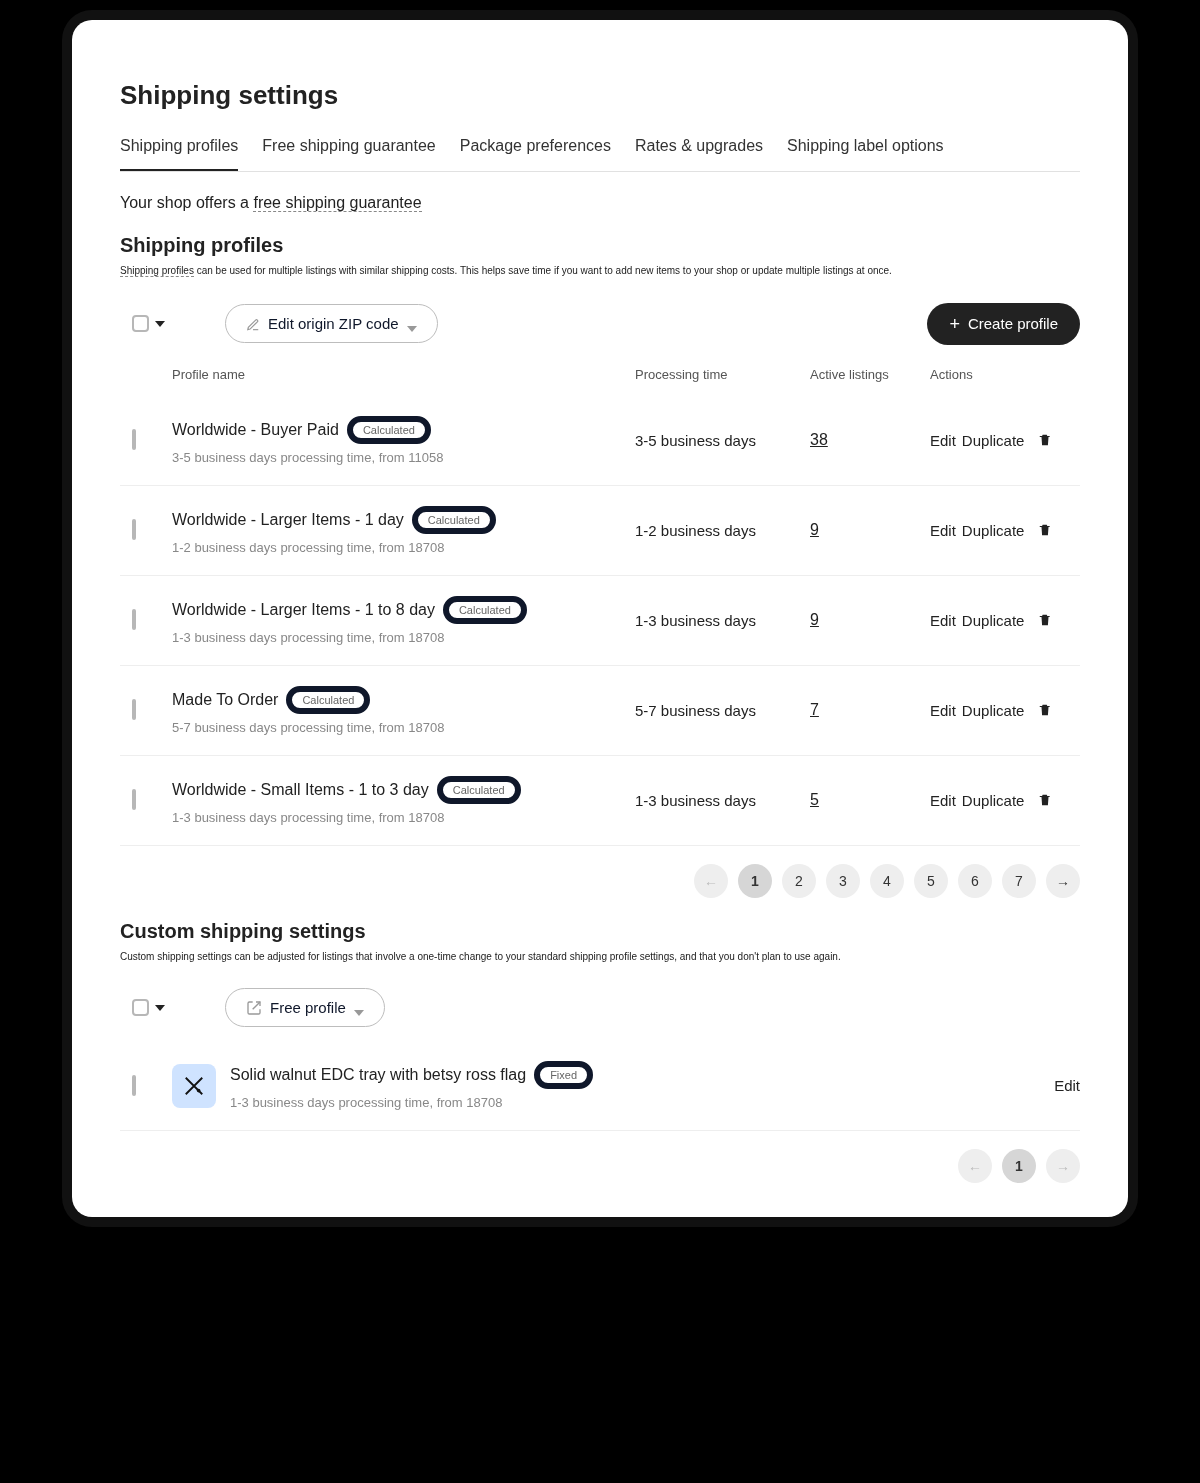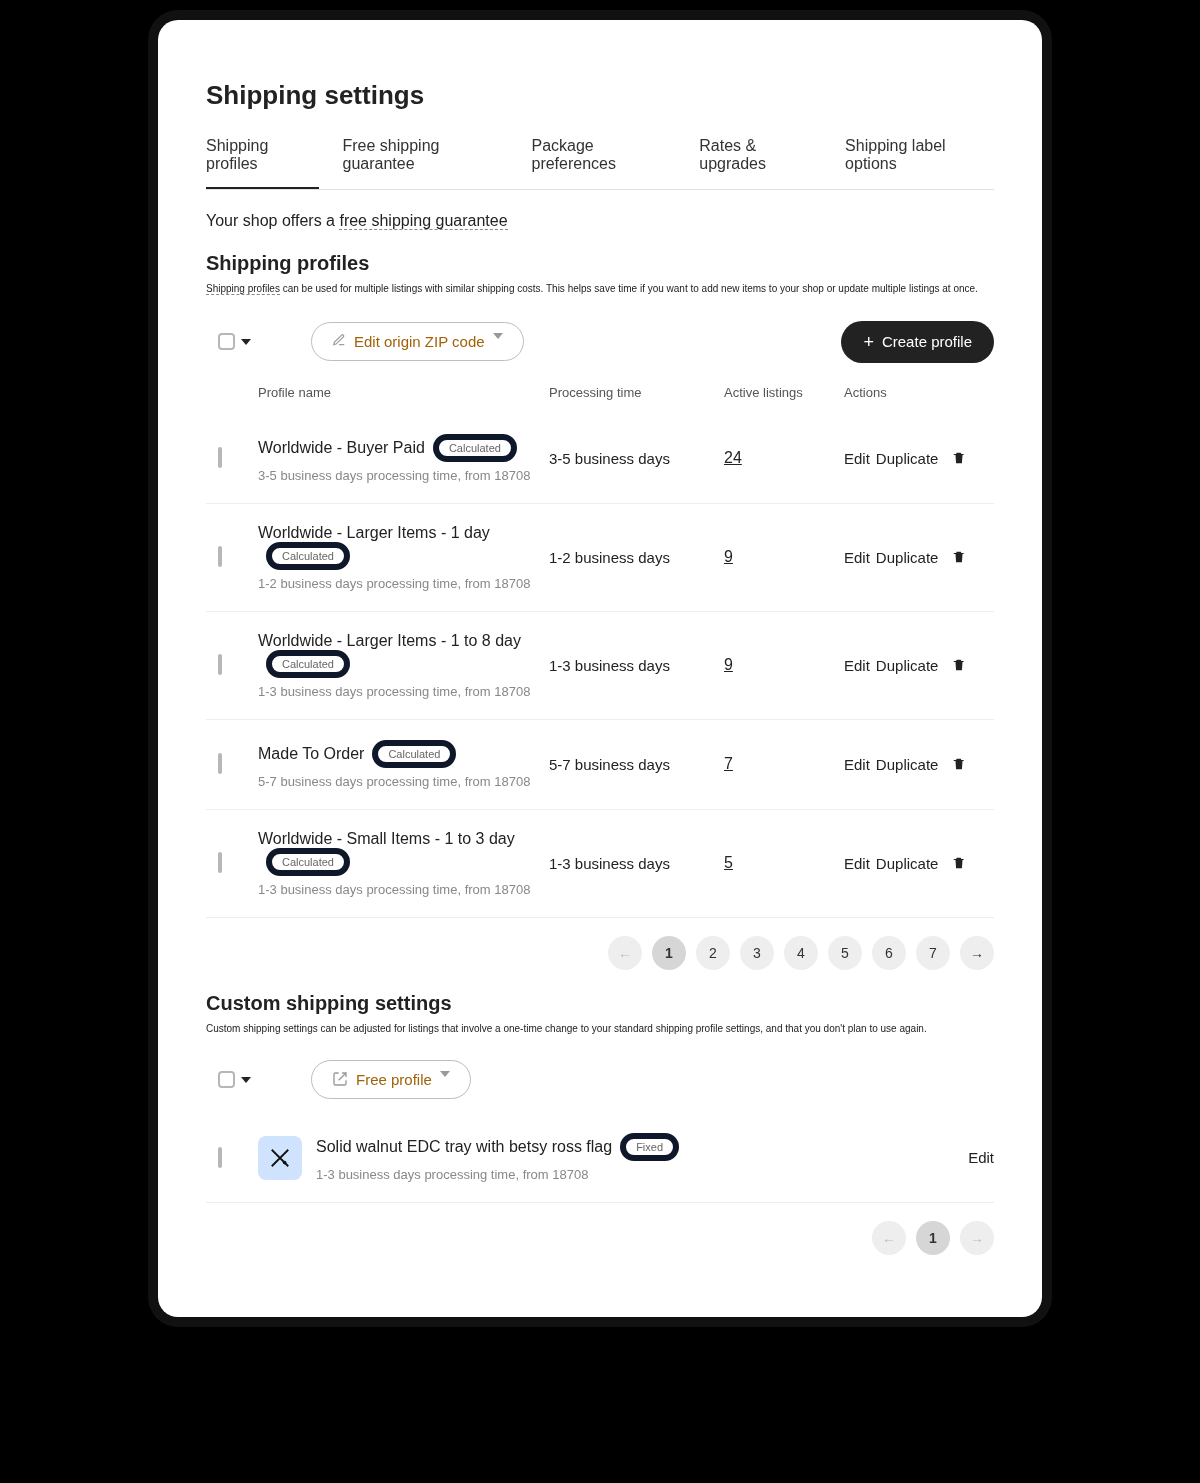--- a/index.html
+++ b/index.html
@@ -13,8 +13,8 @@
   .frame {
     background: #fff;
     border-radius: 20px;
-    padding: 40px 48px 52px 48px;
-    width: 884px;
+    padding: 40px 48px 24px 48px;
+    width: 1056px;
     margin: 0 auto;
     box-shadow: 0 0 0 10px #111;
   }

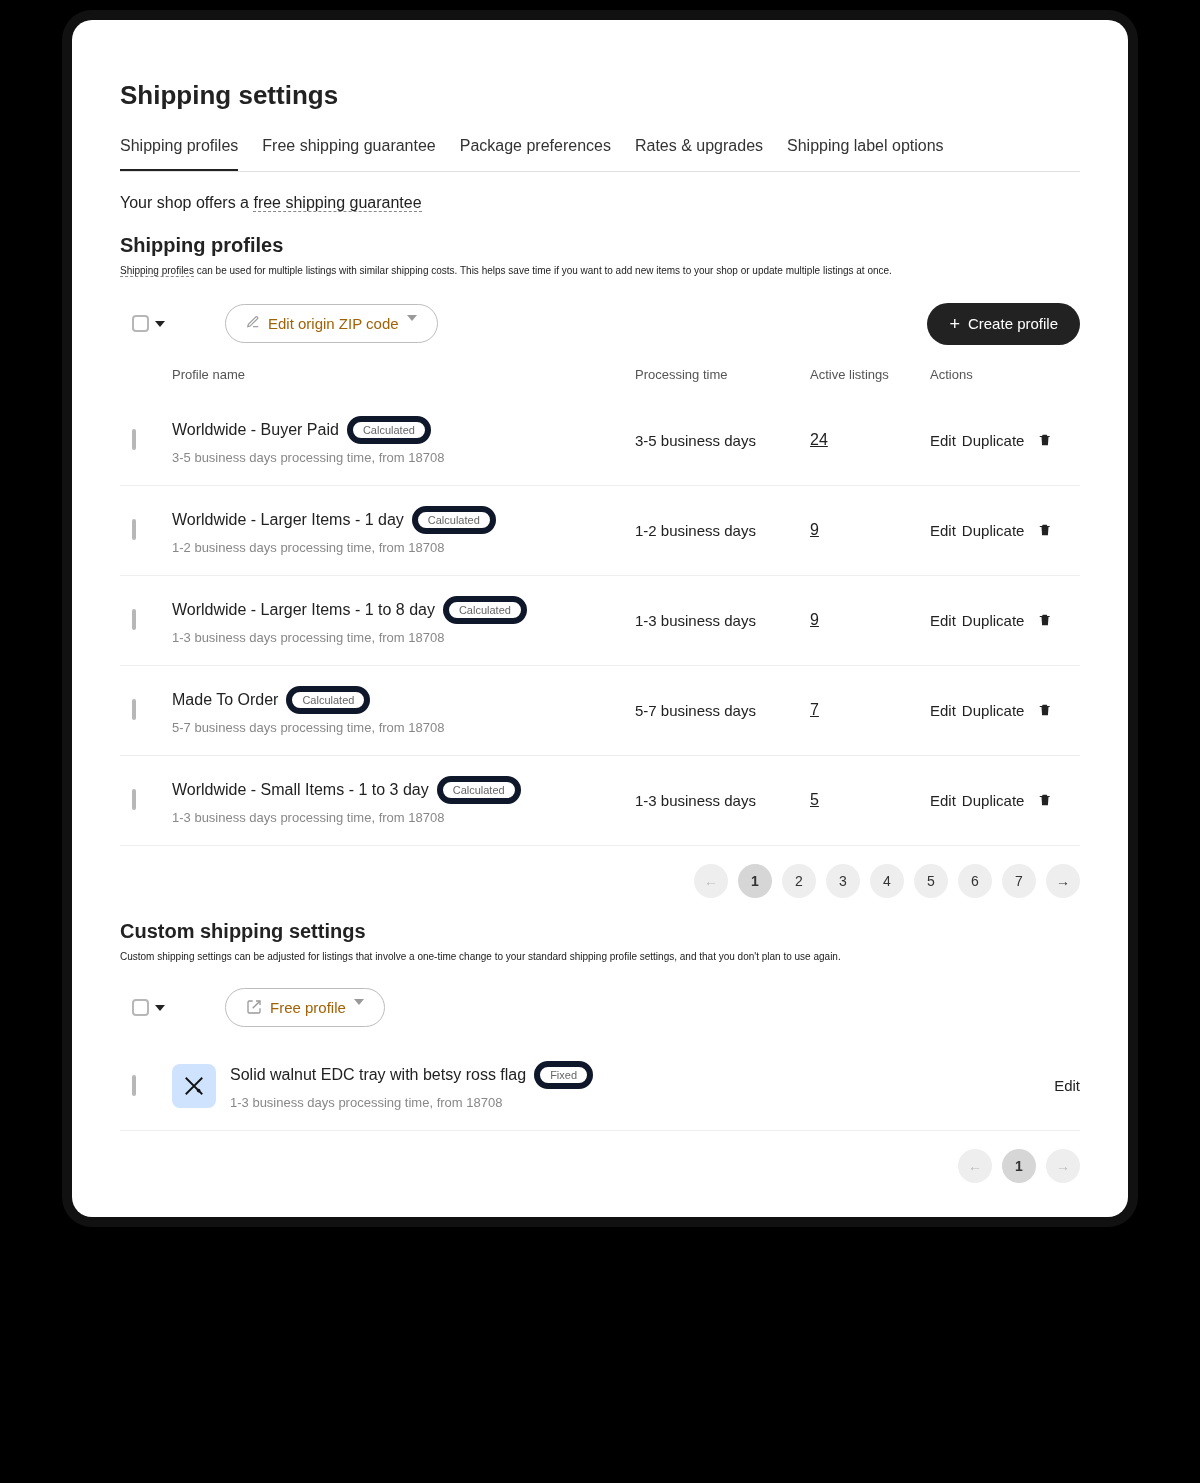--- a/index.html
+++ b/index.html
@@ -32,9 +32,9 @@
   .checkbox { width: 17px; height: 17px; border: 2px solid #b7b7b7; border-radius: 4px; background: #fff; }
   .caret-down { width: 0; height: 0; border-left: 5px solid transparent; border-right: 5px solid transparent; border-top: 6px solid #222; }
   .pill-btn {
-    display: inline-flex; align-items: flex-start; gap: 8px;
+    display: inline-flex; align-items: flex-end; gap: 8px;
     border: 1px solid #bdbdbd; border-radius: 999px;
-    padding: 10px 20px; font-size: 15px; color: #a16207; cursor: pointer; background: #fff;
+    padding: 10px 20px; font-size: 15px; color: #0f172a; cursor: pointer; background: #fff;
   }
   .pill-btn .caret-down { border-top-color: #999; }
   .primary-btn {

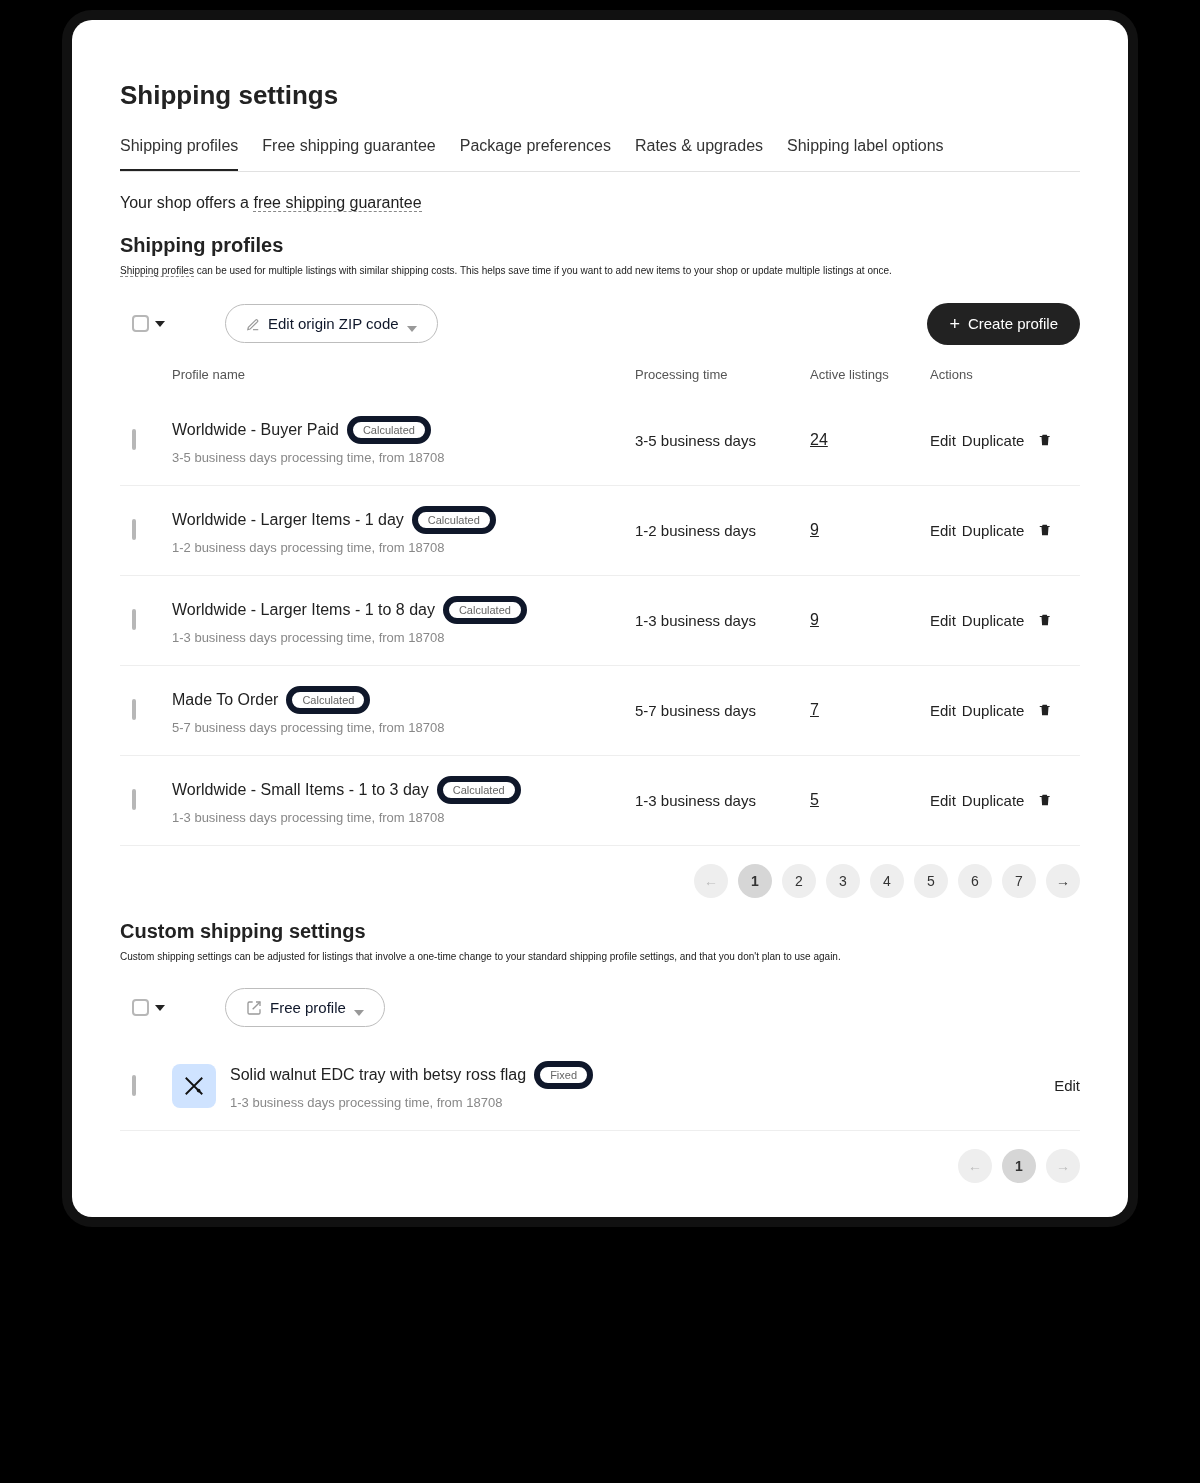--- a/index.html
+++ b/index.html
@@ -142,7 +142,7 @@
             <div class="subline">3-5 business days processing time, from 18708</div>
           </td>
           <td class="col-proc proc">3-5 business days</td>
-          <td class="col-listings listings"><a href="#">24</a></td>
+          <td class="col-listings listings"><a href="#">38</a></td>
           <td class="col-actions">
             <div class="actions">
               <span class="edit">Edit</span> 

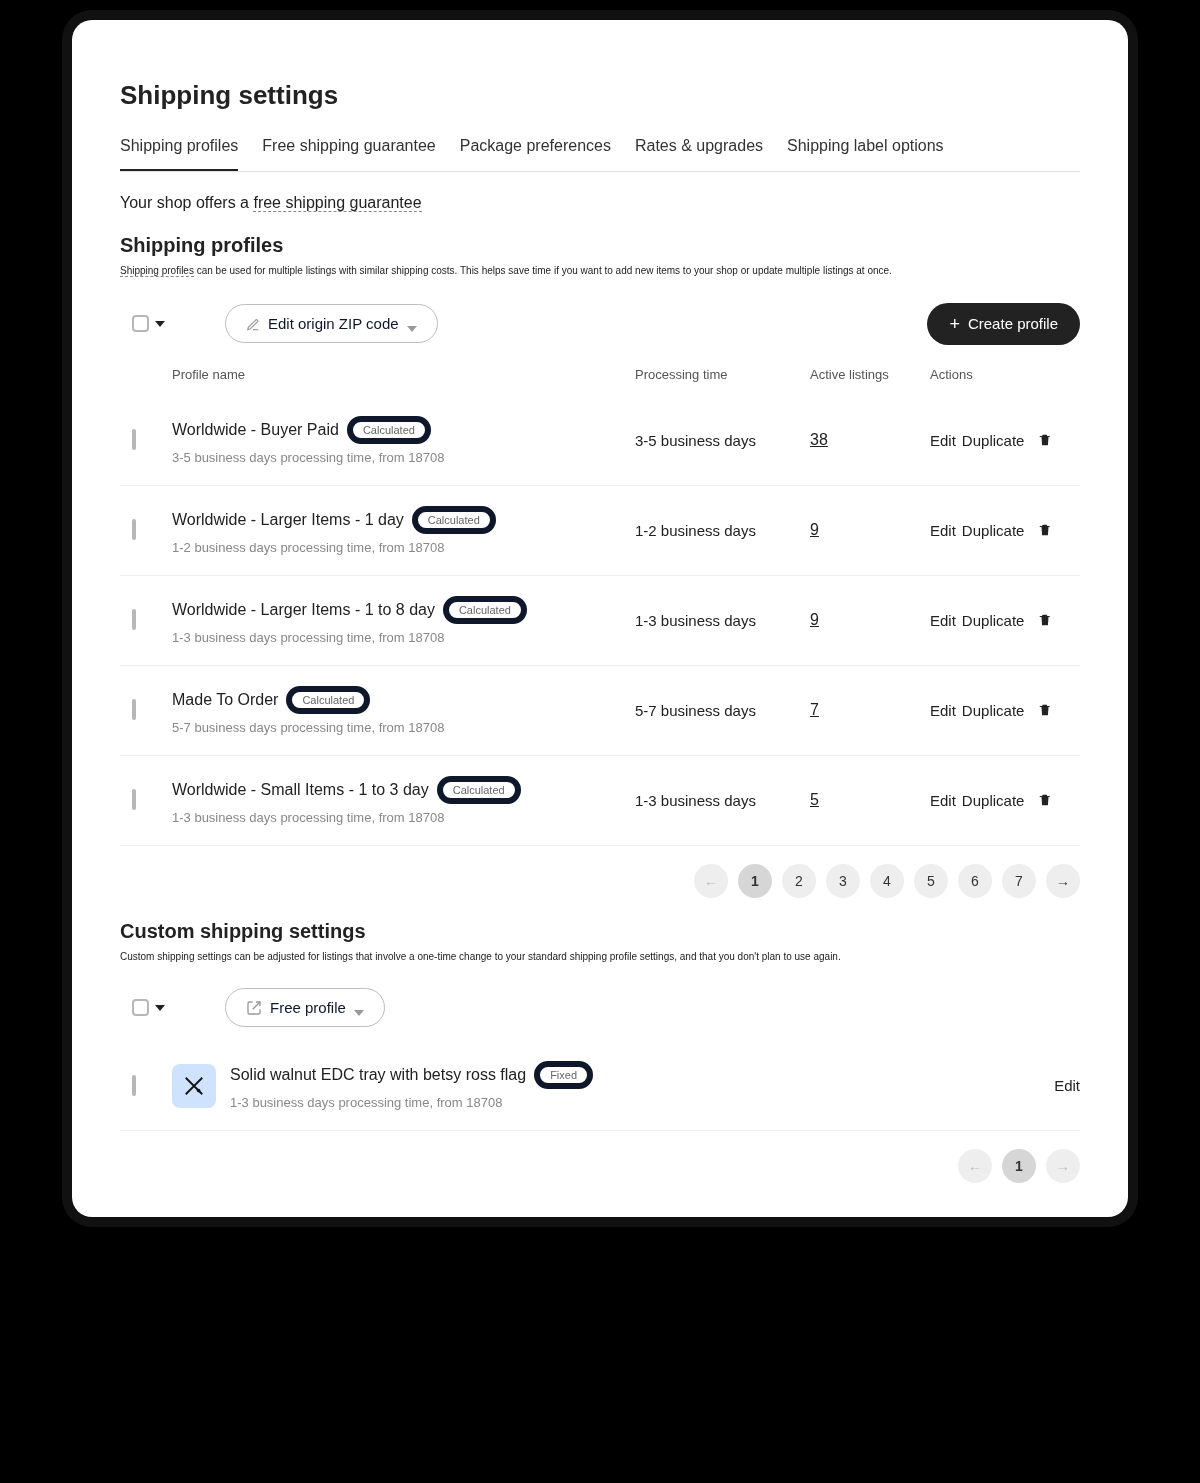--- a/index.html
+++ b/index.html
@@ -139,7 +139,7 @@
           <td class="col-cb"><span class="checkbox"></span></td>
           <td class="col-name">
             <div><span class="pname">Worldwide - Buyer Paid</span><span class="badge">Calculated</span></div>
-            <div class="subline">3-5 business days processing time, from 18708</div>
+            <div class="subline">3-5 business days processing time, from 11058</div>
           </td>
           <td class="col-proc proc">3-5 business days</td>
           <td class="col-listings listings"><a href="#">38</a></td>

